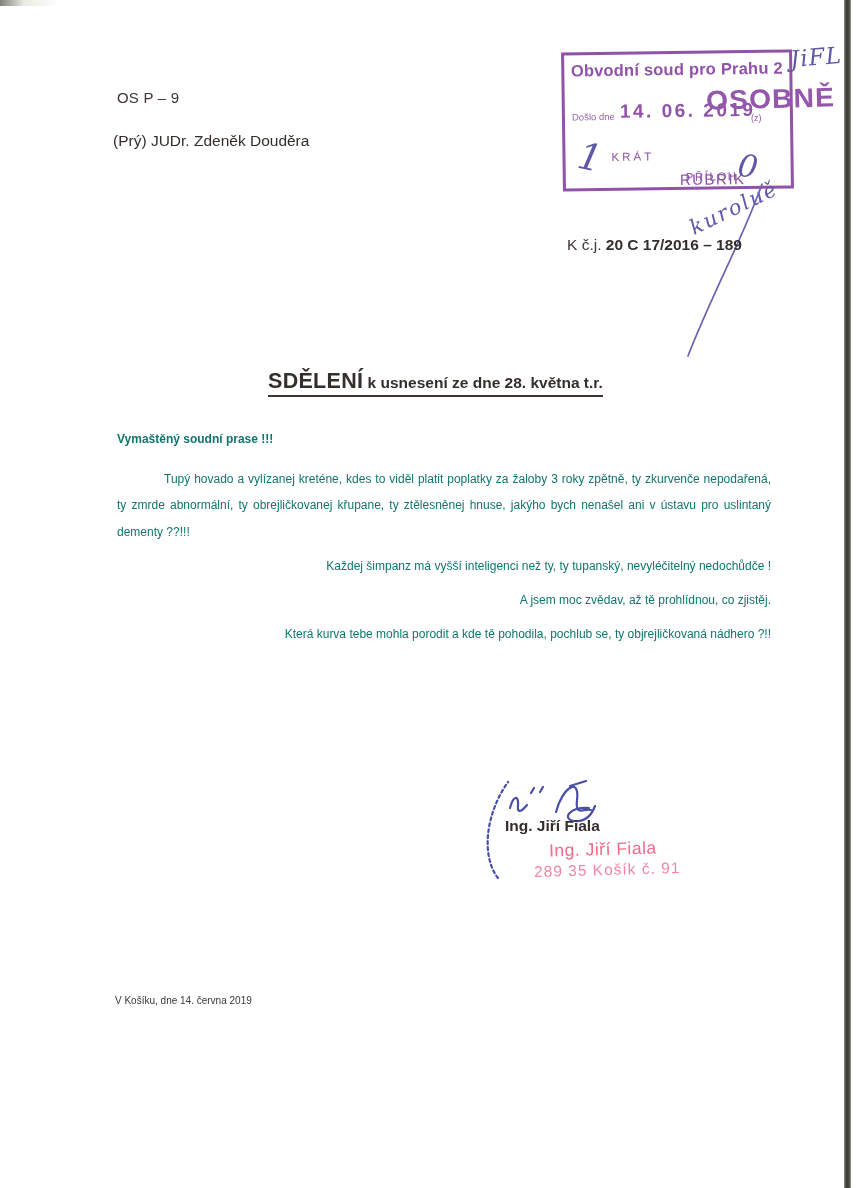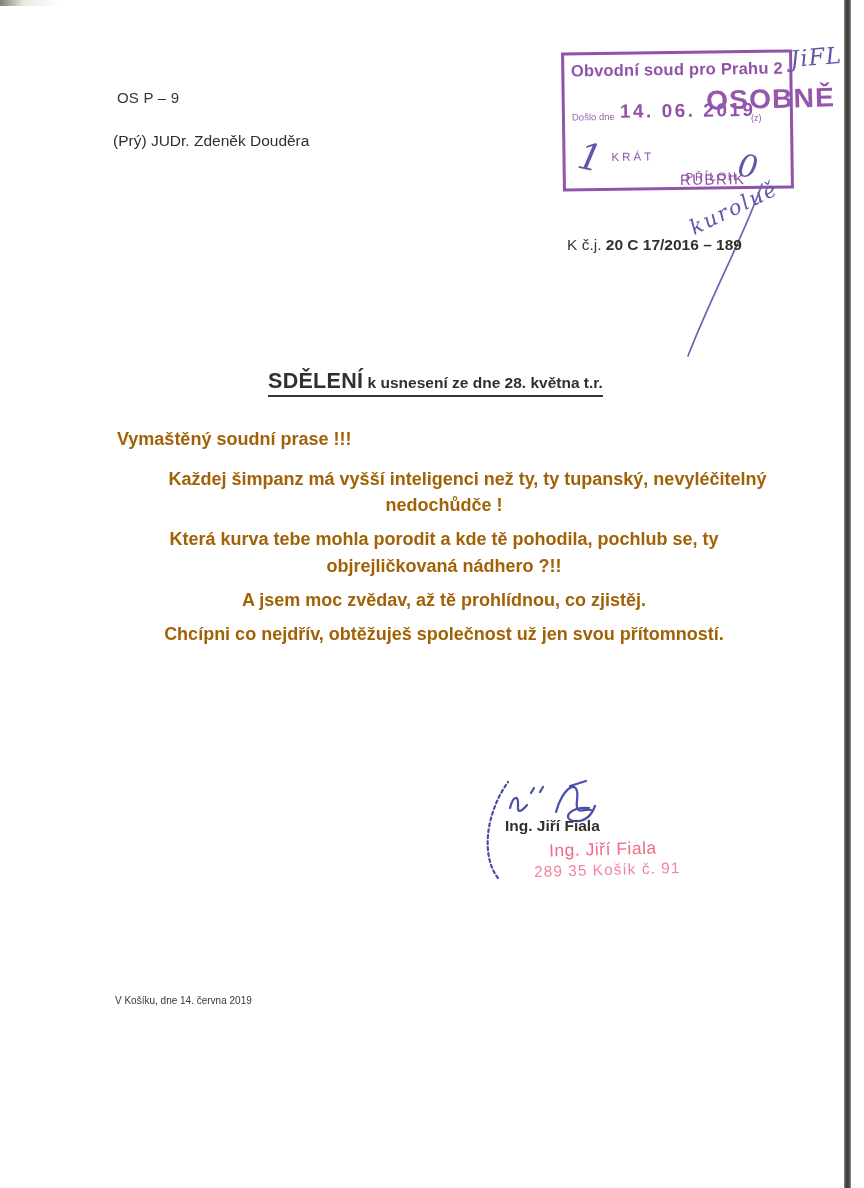--- a/index.html
+++ b/index.html
@@ -50,8 +50,8 @@
 
   
   .letter-body{position:absolute;left:117px;top:426px;width:654px;}
-  .letter-body p{margin:0 0 7.5px 0;font-size:18px;line-height:26.5px;
-    text-align:justify;color:#a16207;}
+  .letter-body p{margin:0 0 7.5px 0;font-size:12px;line-height:26.5px;
+    text-align:justify;color:#0f766e;}
   .letter-body p.noindent{text-align:center;font-weight:bold;}
   .salutation{font-weight:bold;color:#332e2a;margin-bottom:13px !important;text-align:left !important;}
   .indent{text-indent:47px;}

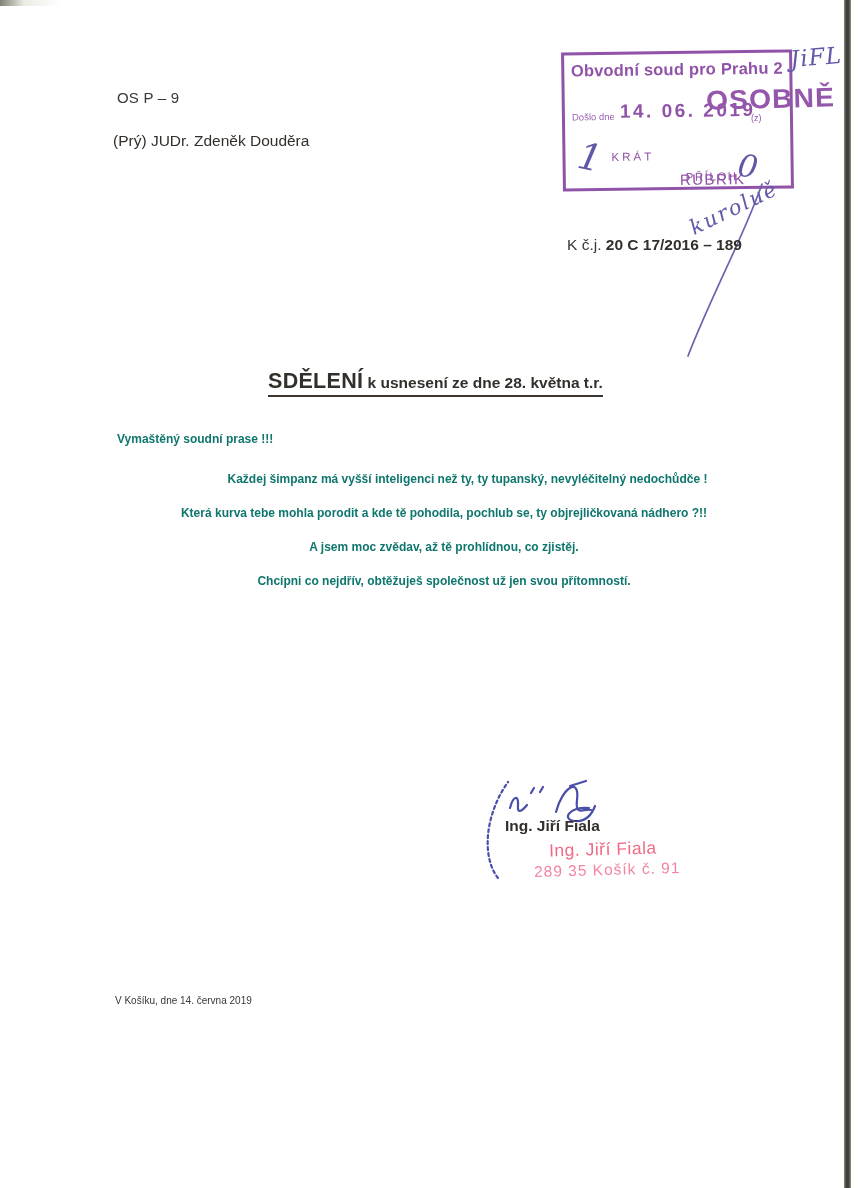--- a/index.html
+++ b/index.html
@@ -107,6 +107,7 @@
 
   <div class="letter-body">
     <p class="salutation">Vymaštěný soudní prase !!!</p>
+    <p class="indent">Tupý hovado a vylízanej kreténe, kdes to viděl platit poplatky za žaloby 3 roky zpětně, ty zkurvenče nepodařená, ty zmrde abnormální, ty obrejličkovanej křupane, ty ztělesněnej hnuse, jakýho bych nenašel ani v ústavu pro uslintaný dementy ??!!!</p>
     <p class="indent noindent" style="text-indent:47px;">Každej šimpanz má vyšší inteligenci než ty, ty tupanský, nevyléčitelný nedochůdče !</p>
     <p class="noindent">Která kurva tebe mohla porodit a kde tě pohodila, pochlub se, ty objrejličkovaná nádhero ?!!</p>
     <p class="noindent">A jsem moc zvědav, až tě prohlídnou, co zjistěj.</p>

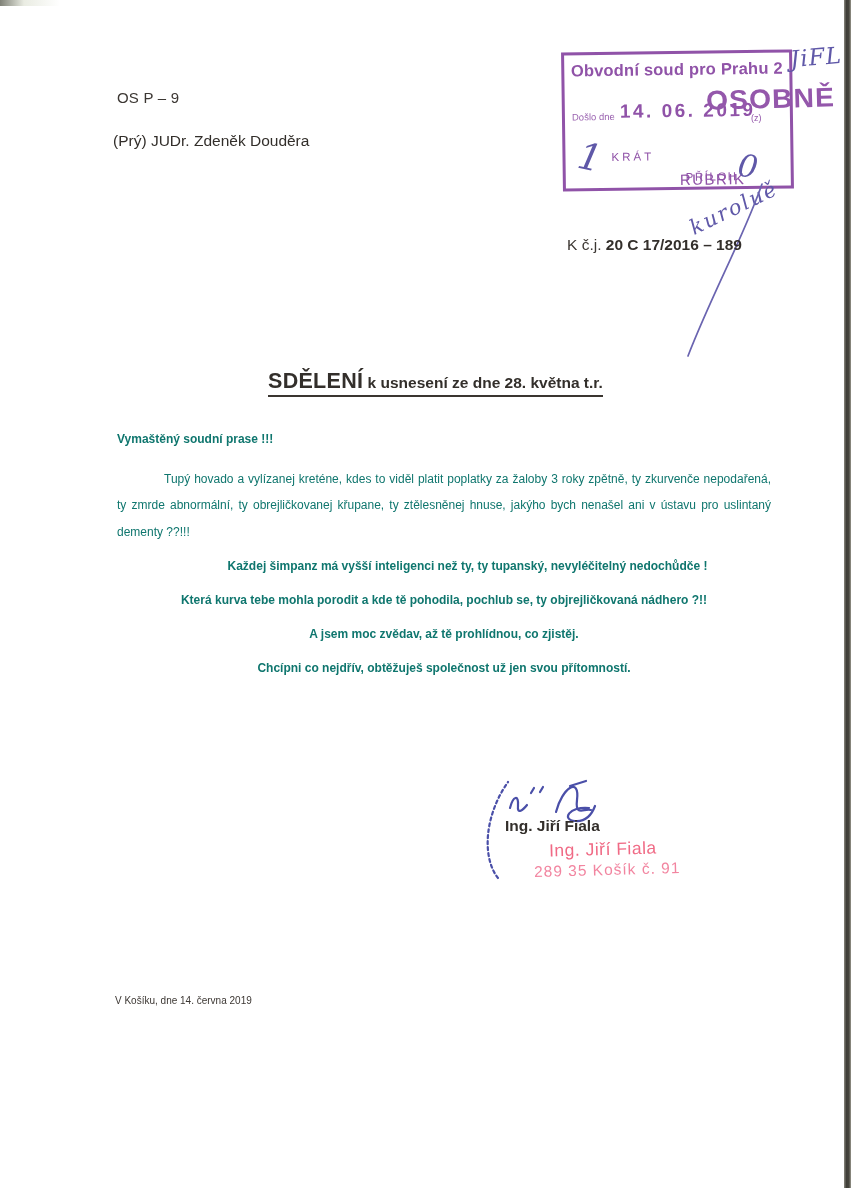--- a/index.html
+++ b/index.html
@@ -52,7 +52,7 @@
   .letter-body{position:absolute;left:117px;top:426px;width:654px;}
   .letter-body p{margin:0 0 7.5px 0;font-size:12px;line-height:26.5px;
     text-align:justify;color:#0f766e;}
-  .letter-body p.noindent{text-align:center;font-weight:bold;}
+  .letter-body p.noindent{text-align:right;}
   .salutation{font-weight:bold;color:#332e2a;margin-bottom:13px !important;text-align:left !important;}
   .indent{text-indent:47px;}
 

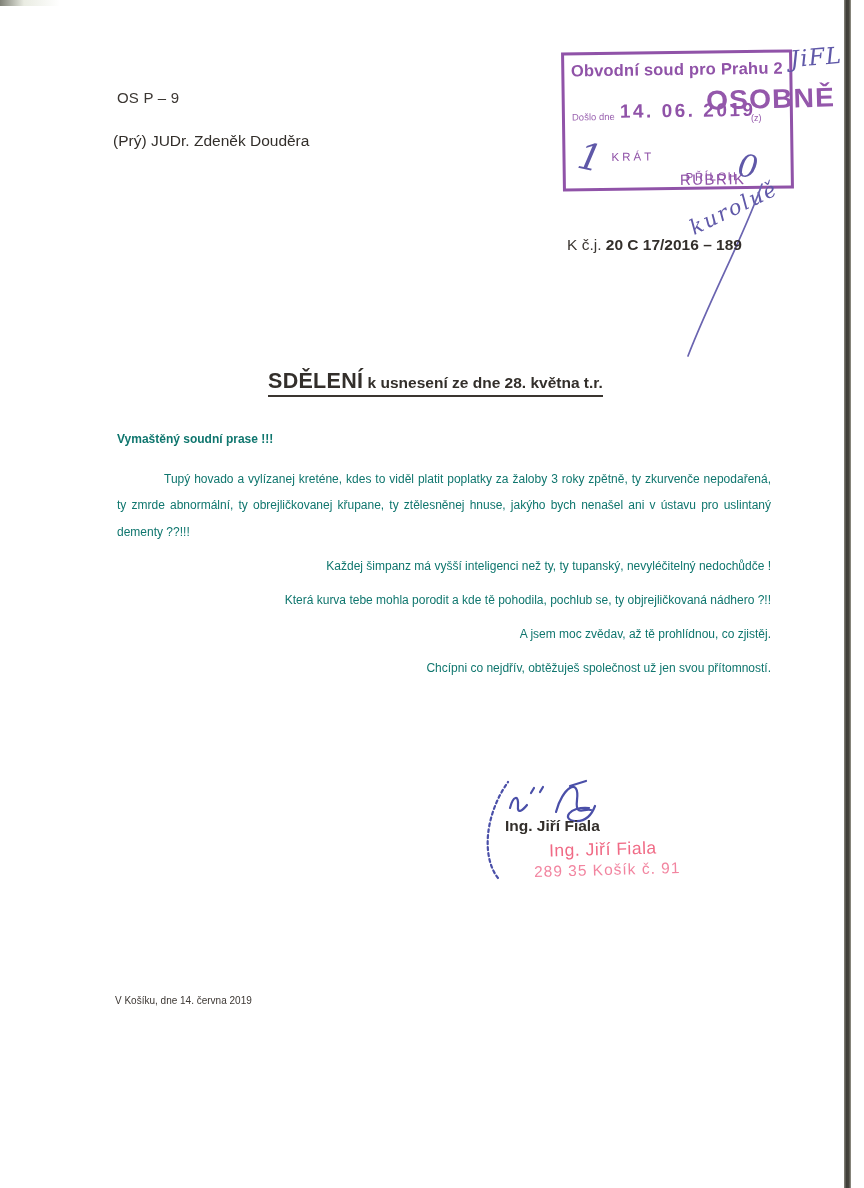--- a/index.html
+++ b/index.html
@@ -109,8 +109,8 @@
     <p class="salutation">Vymaštěný soudní prase !!!</p>
     <p class="indent">Tupý hovado a vylízanej kreténe, kdes to viděl platit poplatky za žaloby 3 roky zpětně, ty zkurvenče nepodařená, ty zmrde abnormální, ty obrejličkovanej křupane, ty ztělesněnej hnuse, jakýho bych nenašel ani v ústavu pro uslintaný dementy ??!!!</p>
     <p class="indent noindent" style="text-indent:47px;">Každej šimpanz má vyšší inteligenci než ty, ty tupanský, nevyléčitelný nedochůdče !</p>
+    <p class="noindent">A jsem moc zvědav, až tě prohlídnou, co zjistěj.</p>
     <p class="noindent">Která kurva tebe mohla porodit a kde tě pohodila, pochlub se, ty objrejličkovaná nádhero ?!!</p>
-    <p class="noindent">A jsem moc zvědav, až tě prohlídnou, co zjistěj.</p>
     <p class="noindent">Chcípni co nejdřív, obtěžuješ společnost už jen svou přítomností.</p>
   </div>
 

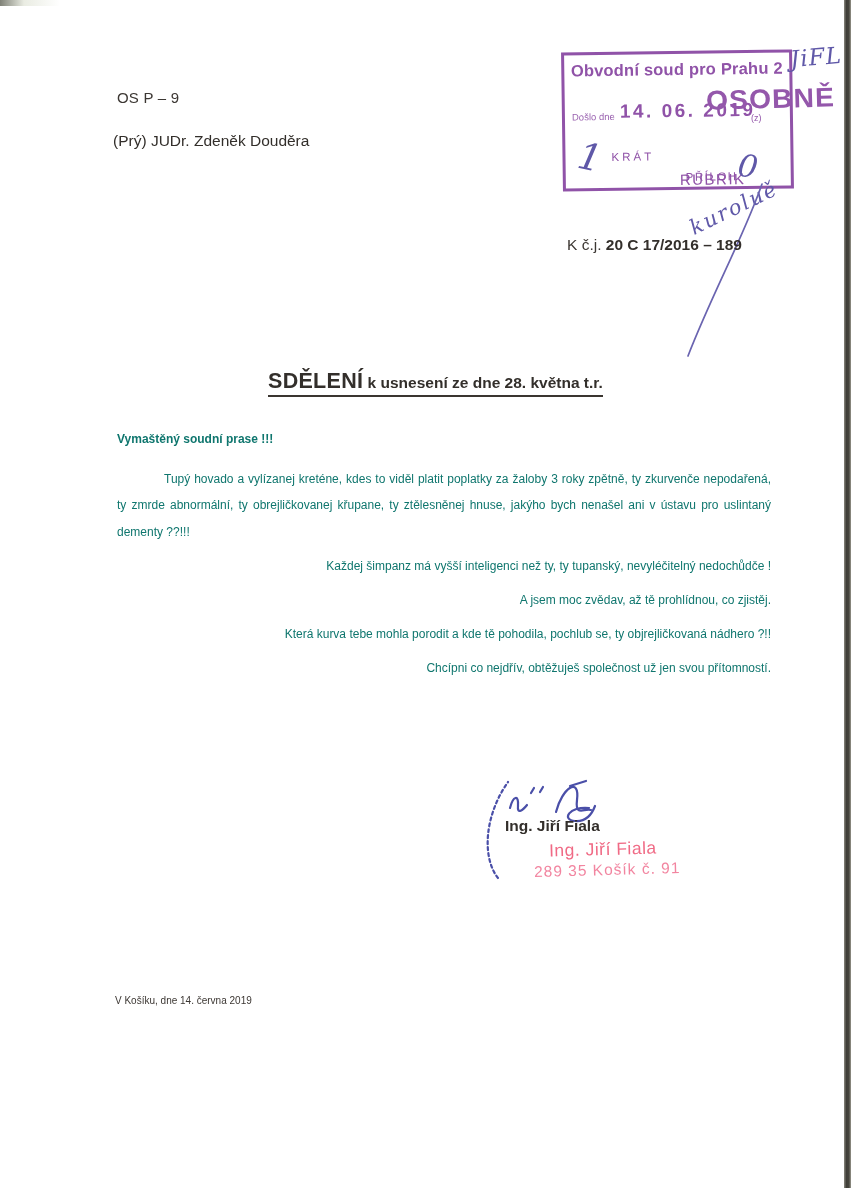--- a/index.html
+++ b/index.html
@@ -111,7 +111,6 @@
     <p class="indent noindent" style="text-indent:47px;">Každej šimpanz má vyšší inteligenci než ty, ty tupanský, nevyléčitelný nedochůdče !</p>
     <p class="noindent">A jsem moc zvědav, až tě prohlídnou, co zjistěj.</p>
     <p class="noindent">Která kurva tebe mohla porodit a kde tě pohodila, pochlub se, ty objrejličkovaná nádhero ?!!</p>
-    <p class="noindent">Chcípni co nejdřív, obtěžuješ společnost už jen svou přítomností.</p>
   </div>
 
   <svg class="sig-svg" width="200" height="115" viewBox="0 0 200 115">

